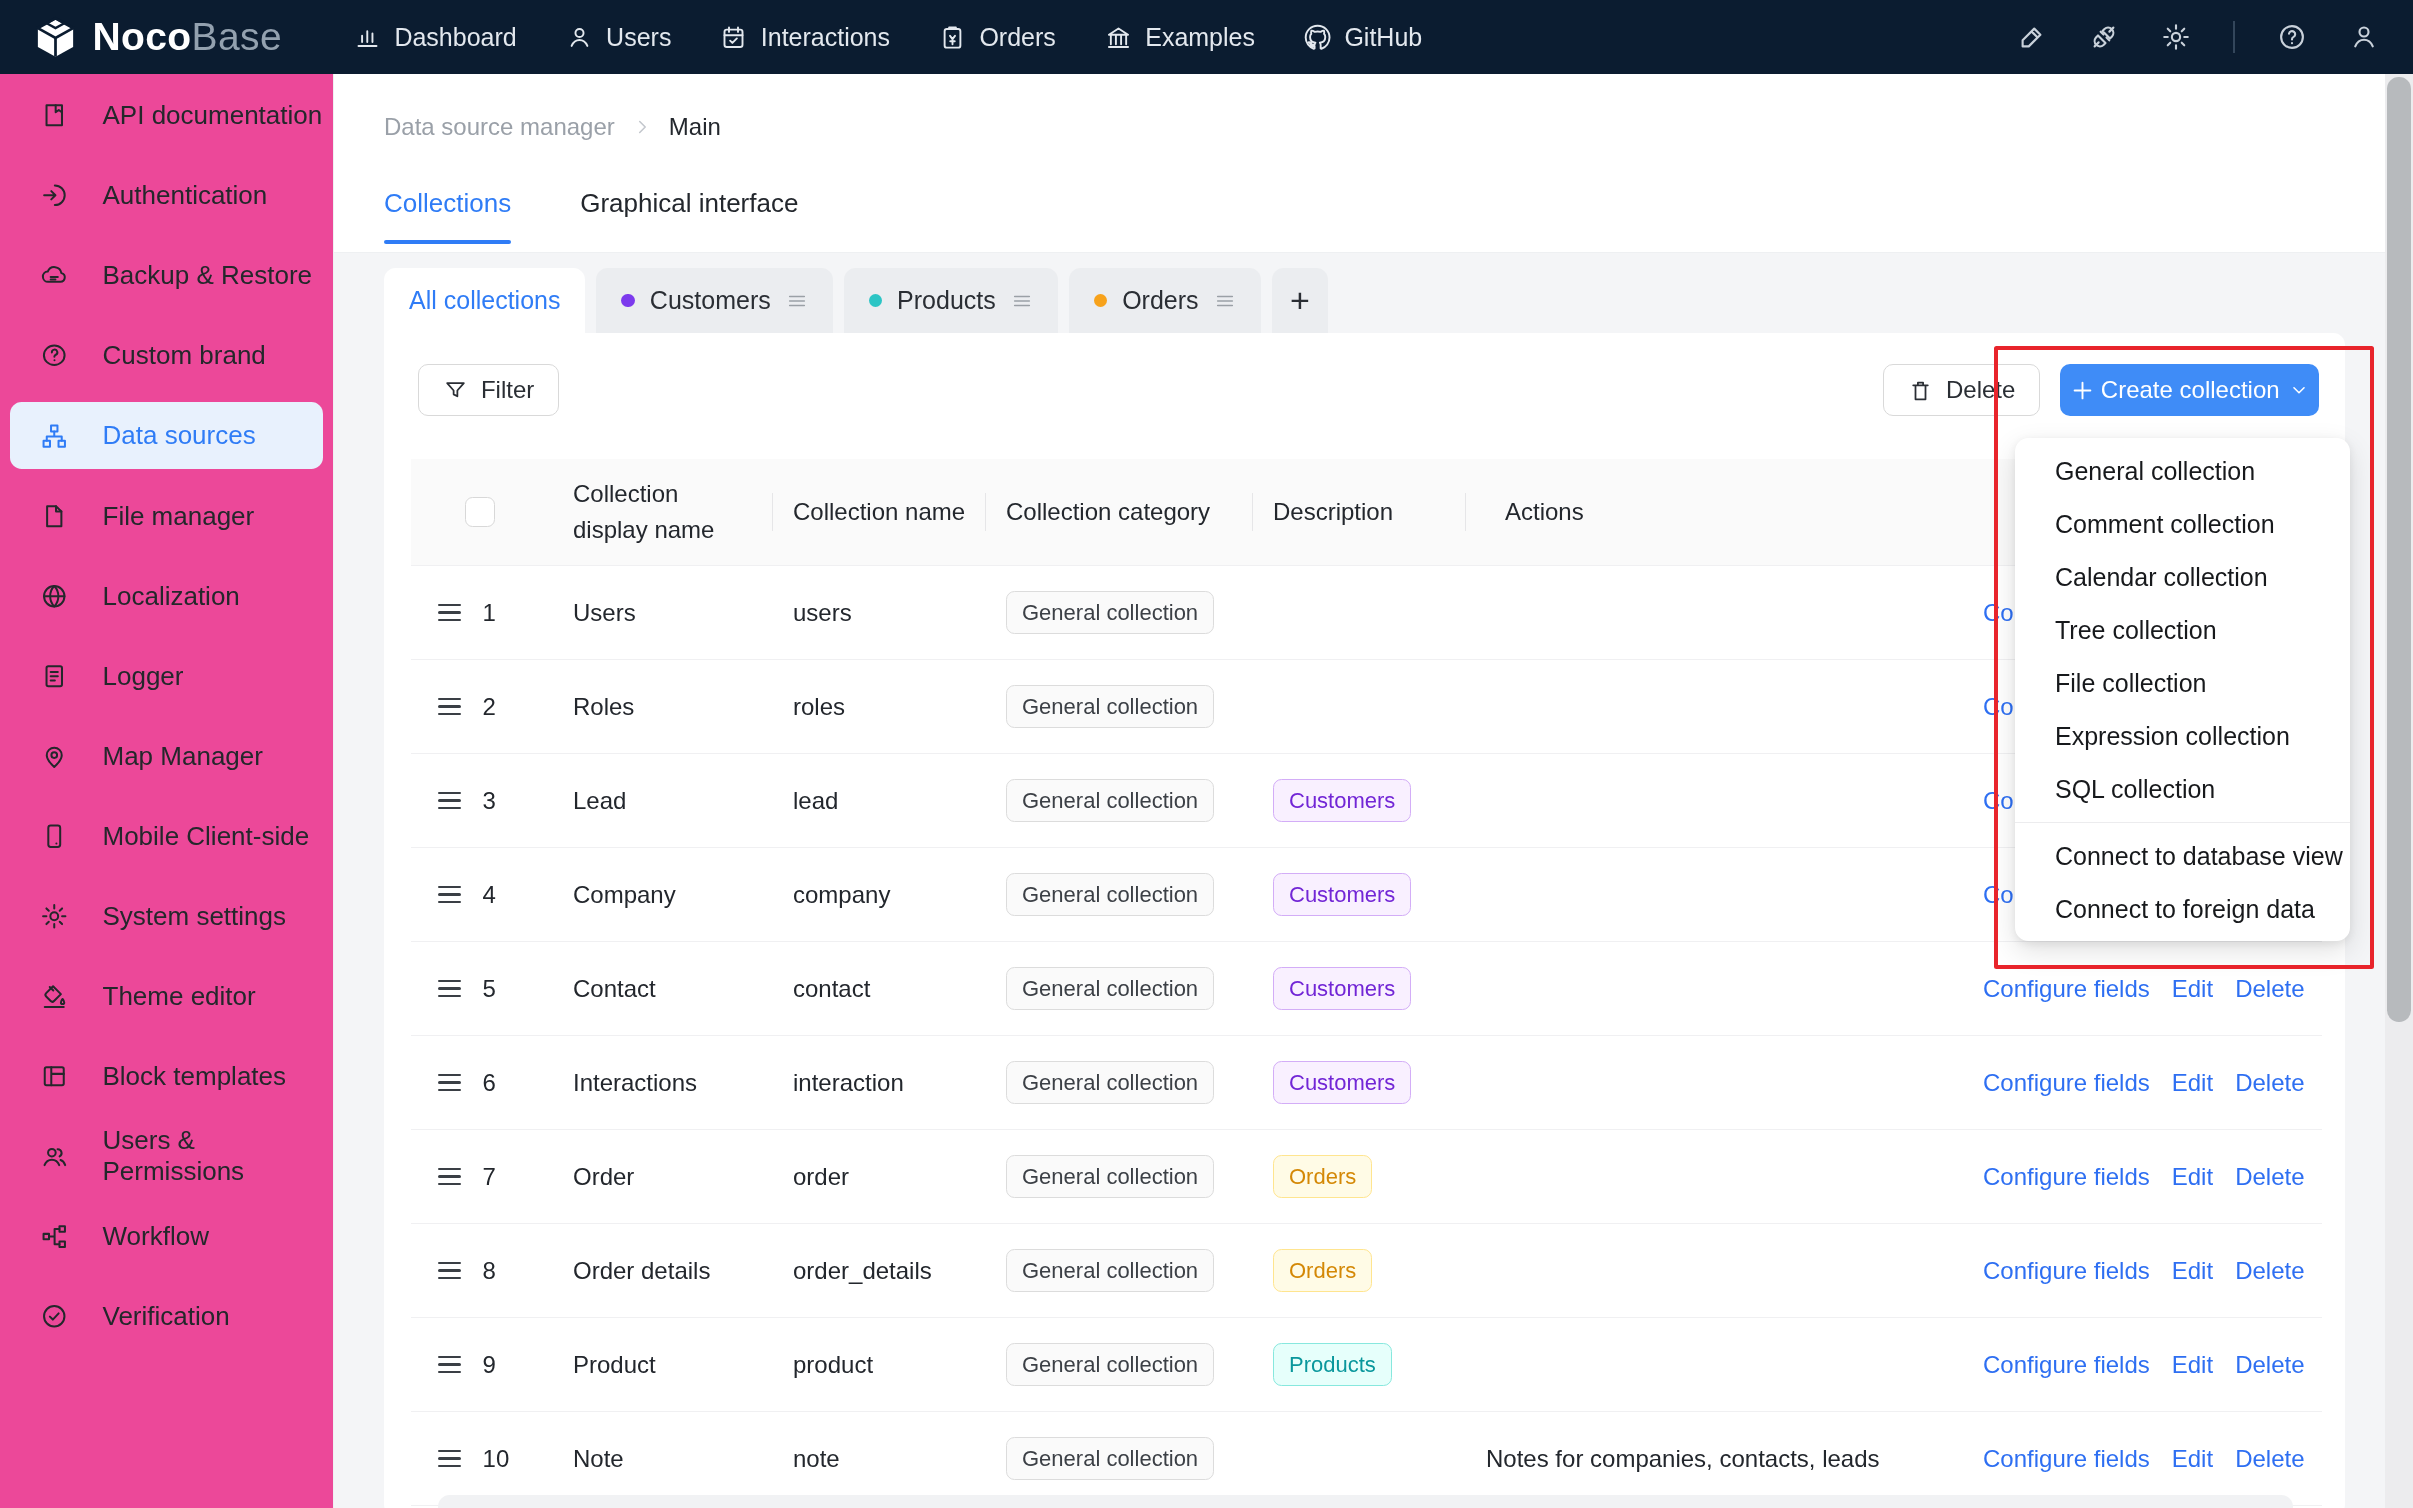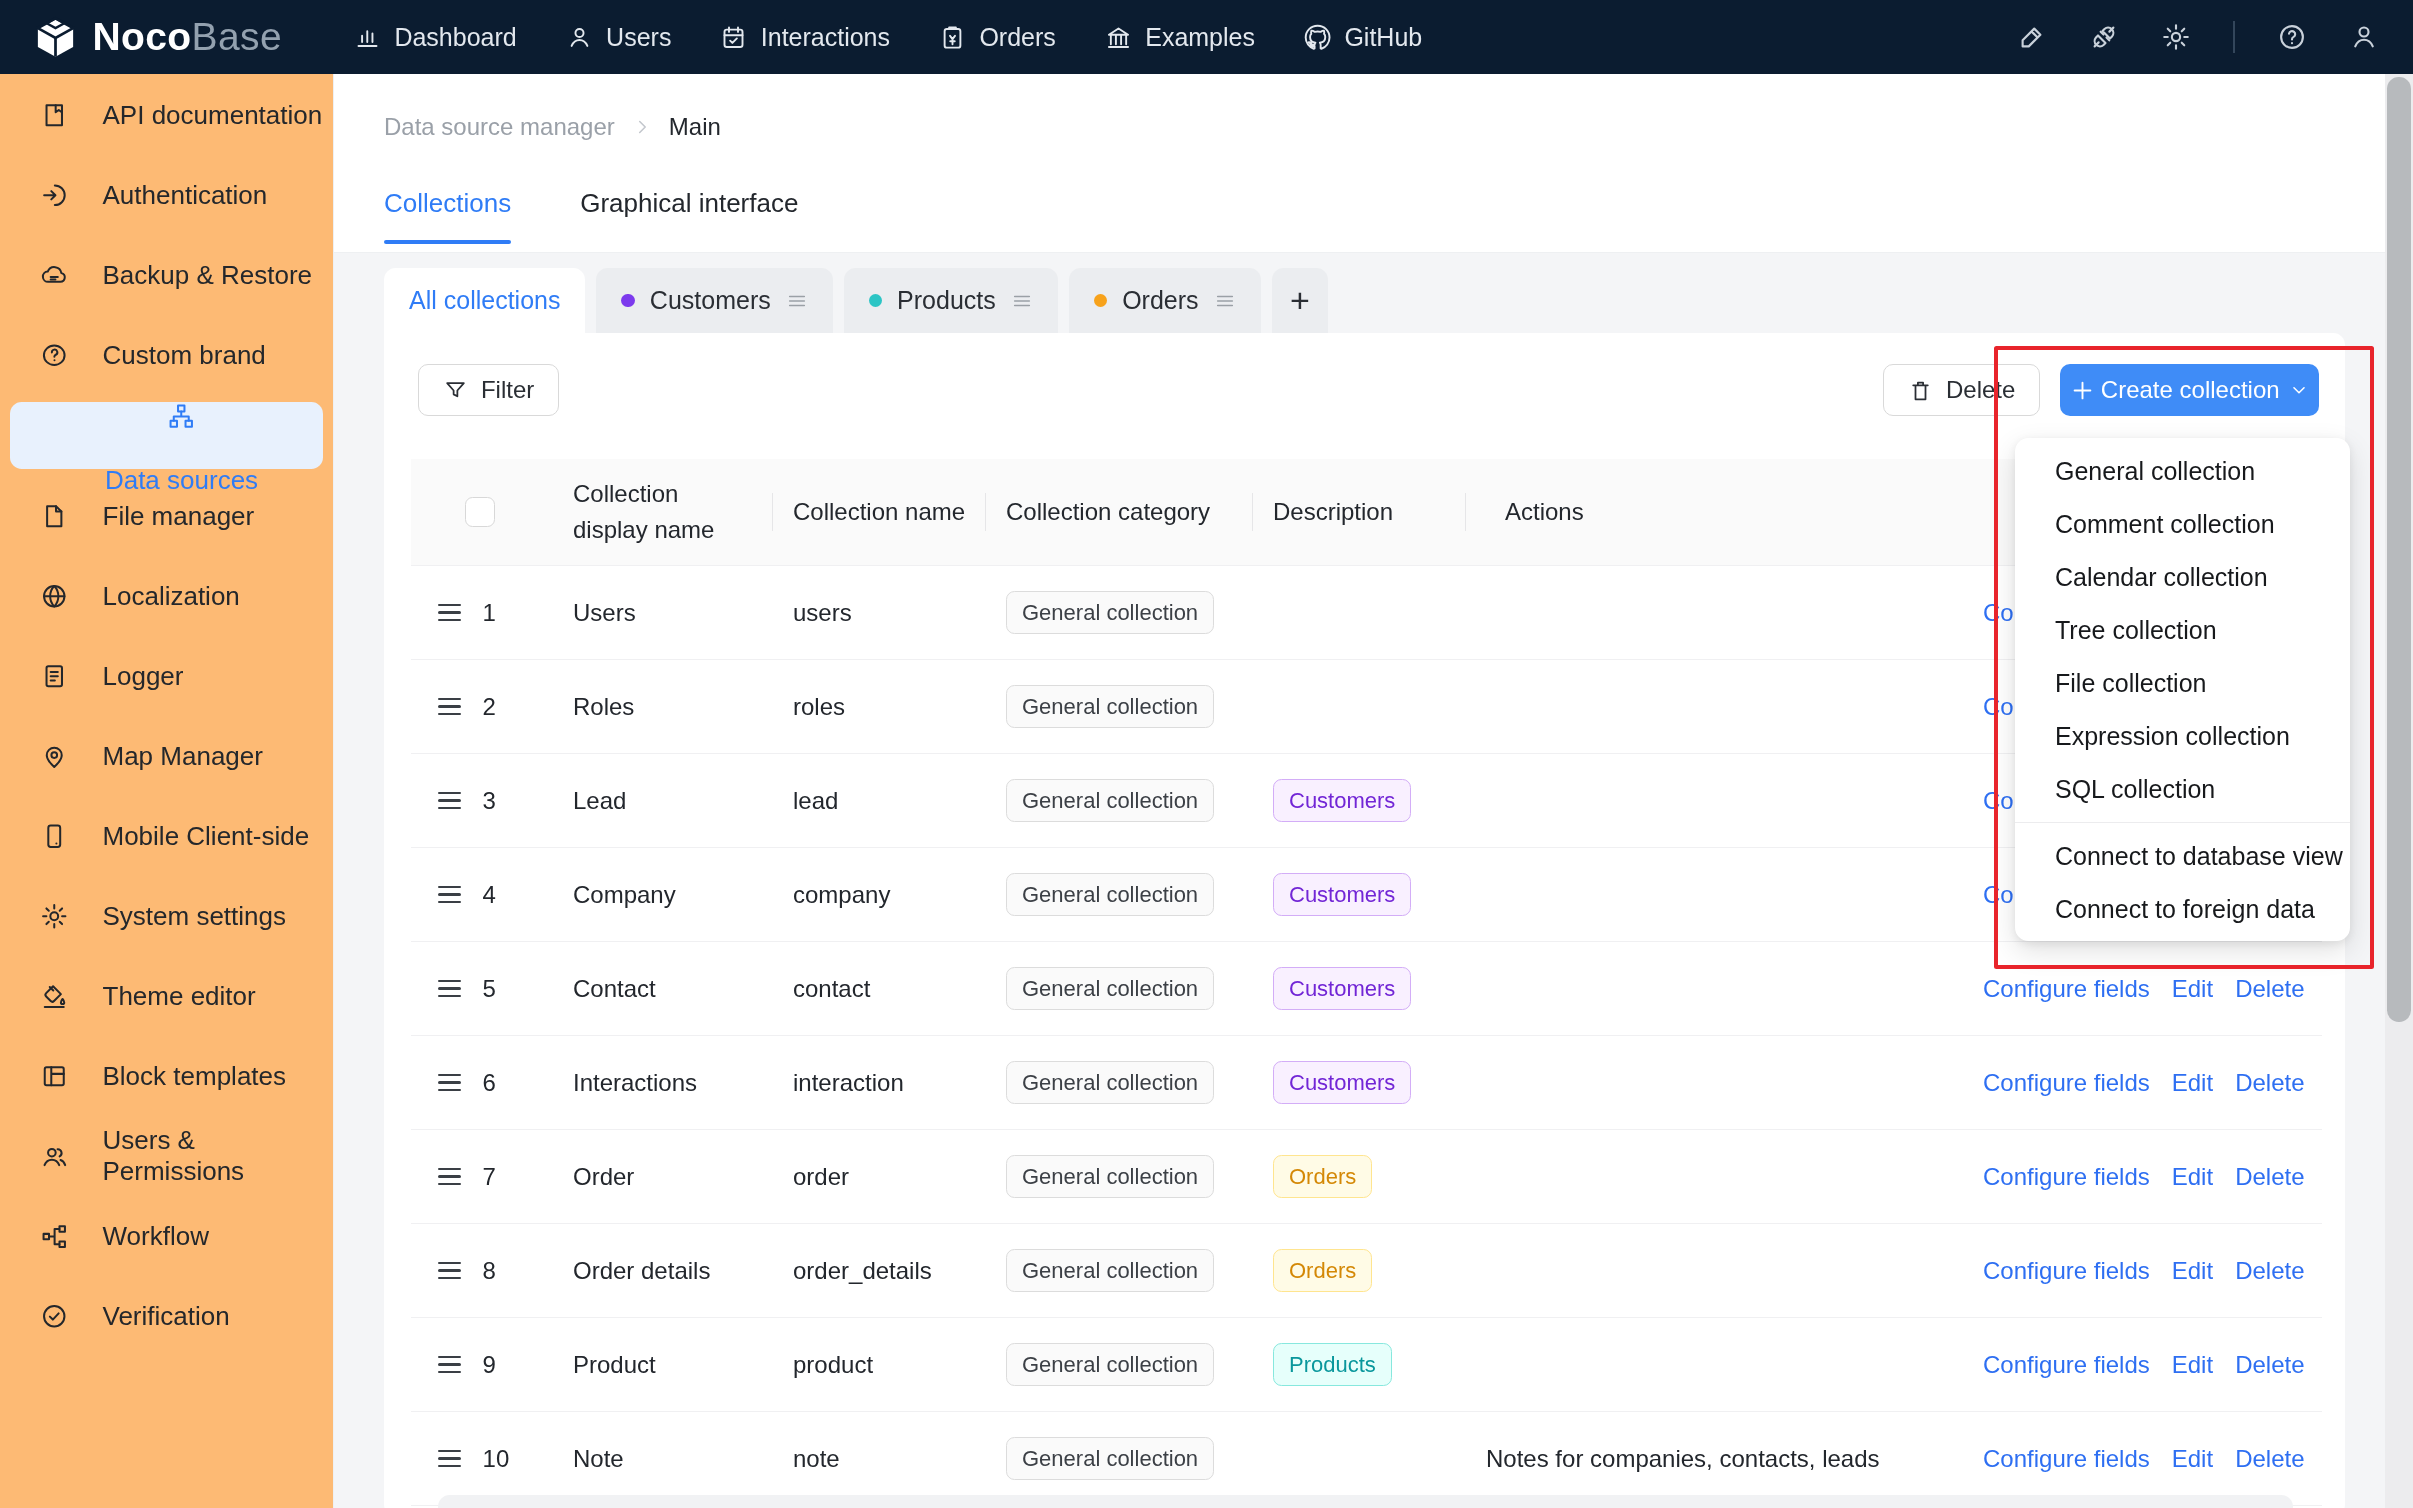--- a/index.html
+++ b/index.html
@@ -25,7 +25,7 @@
   .nav-divider{width:1.7px;height:32px;background:#33465b;}
 
   
-  .sidebar{position:absolute;top:74px;left:0;width:334px;height:1435px;background:#fdba74;
+  .sidebar{position:absolute;top:74px;left:0;width:334px;height:1435px;background:#ec4899;
     border-right:0.8px solid #eef0f2;z-index:20;padding-top:1.7px;box-sizing:border-box;}
   .side-item{height:80px;display:flex;align-items:center;gap:34px;padding-left:40px;
     font-size:26px;color:#24272b;cursor:pointer;}

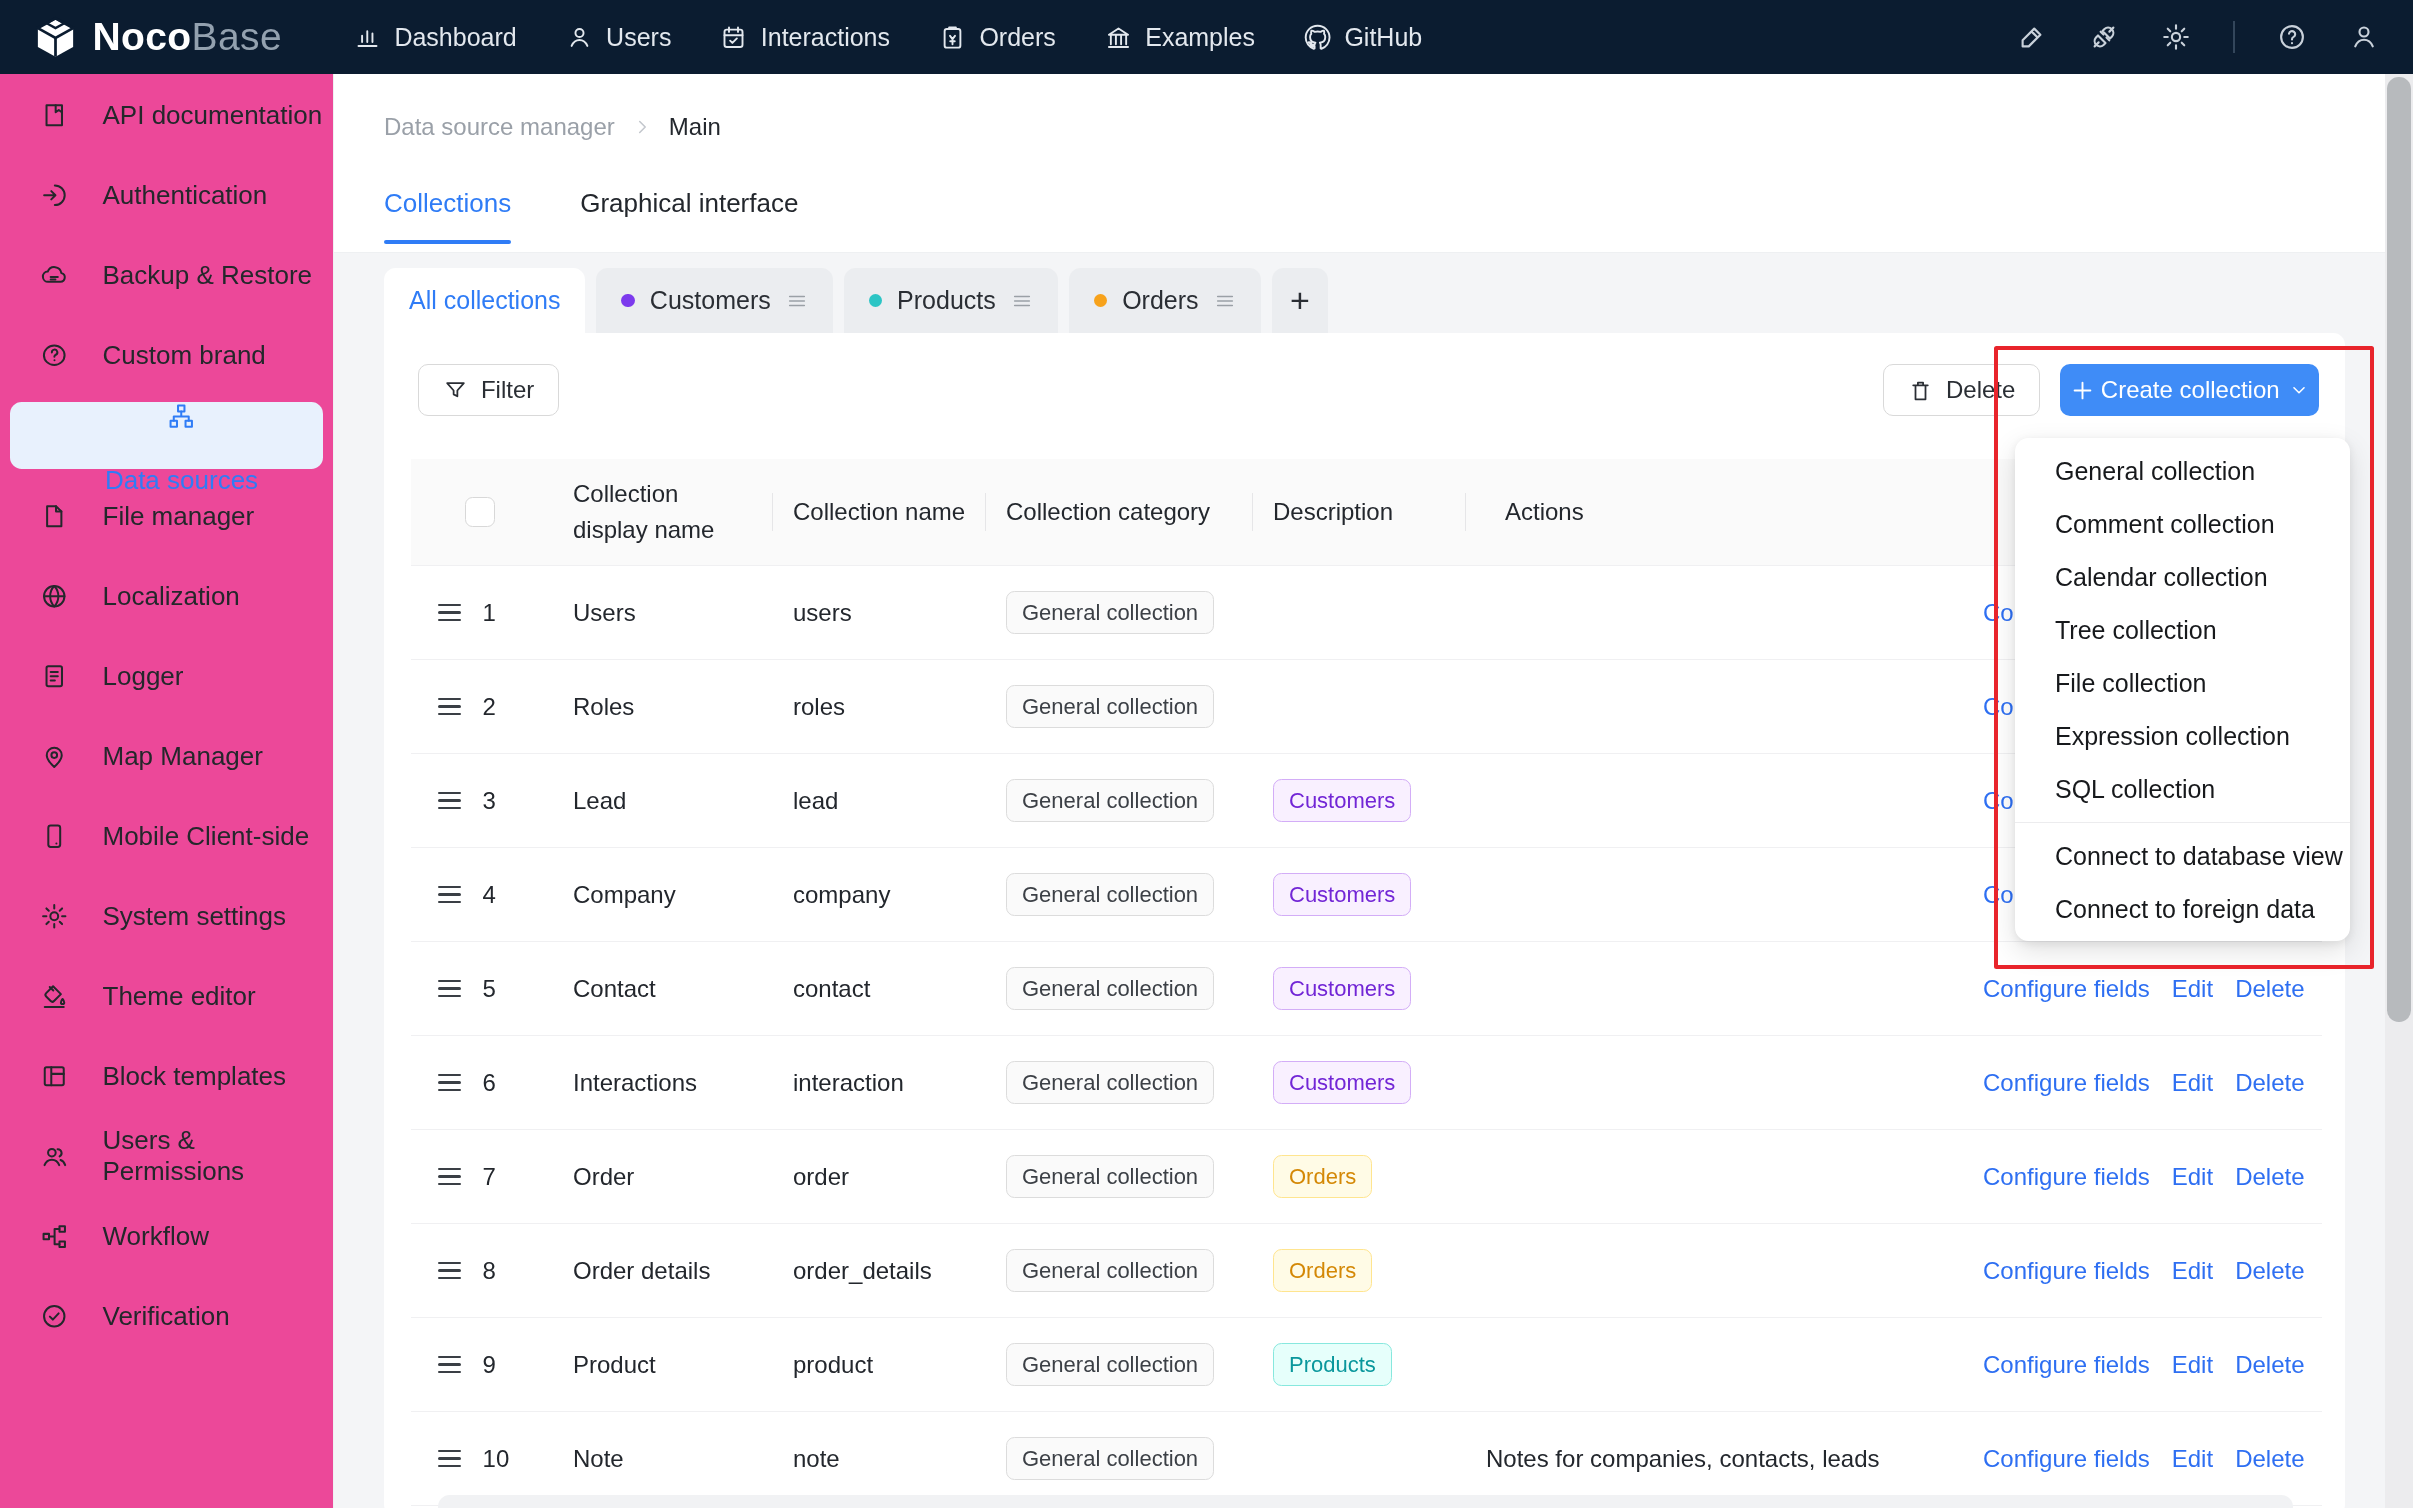--- a/index.html
+++ b/index.html
@@ -31,7 +31,7 @@
     font-size:26px;color:#24272b;cursor:pointer;}
   .side-item svg{width:28.5px;height:28.5px;flex:none;}
   .side-item.active{height:67px;margin:6.7px 10px;padding-left:30px;border-radius:11.7px;
-    background:#e8f1fd;color:#2f7cf6;flex-direction:column;}
+    background:#e8f1fd;color:#2f7cf6;}
 
   
   .main{position:absolute;left:334px;top:74px;width:2080px;height:1435px;}

